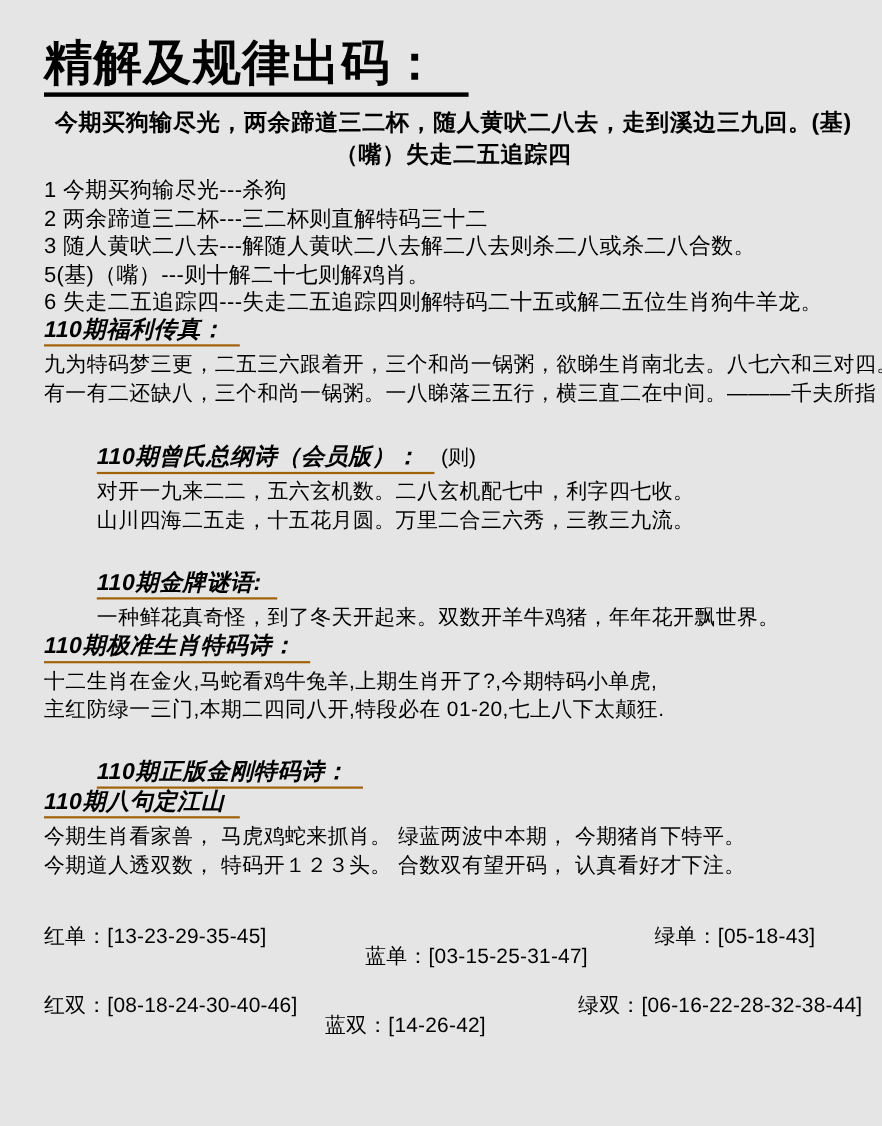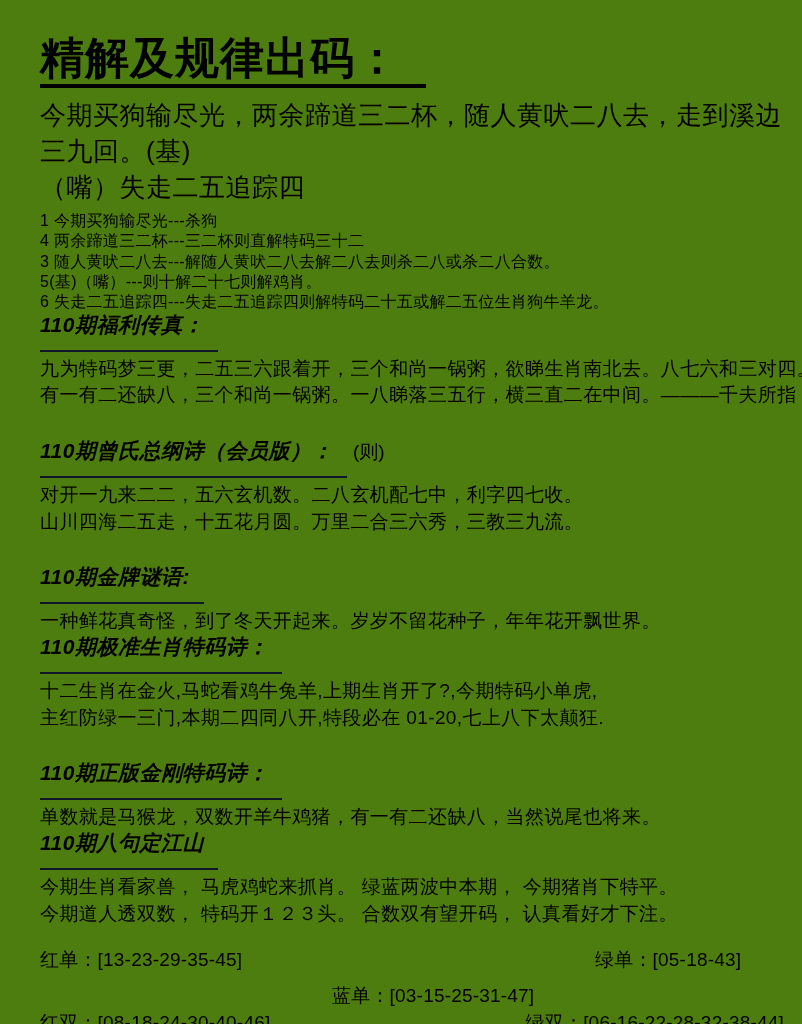--- a/index.html
+++ b/index.html
@@ -19,7 +19,7 @@
     width: 802px;
     height: 1024px;
     padding: 34px 18px 0 40px;
-    background: #4d7c0f;
+    background: #e5e5e5;
   }
   .title {
     display: inline-block;

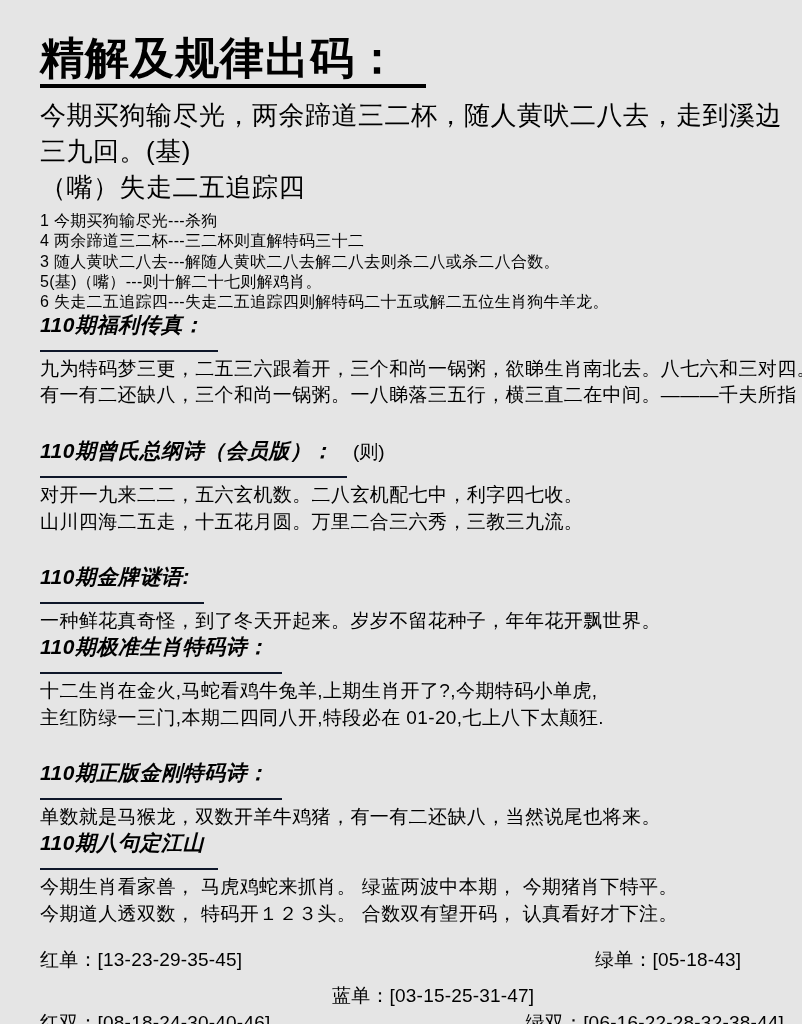--- a/index.html
+++ b/index.html
@@ -33,10 +33,11 @@
     letter-spacing: 1px;
   }
   .intro-line {
-    font-size: 26px;
-    font-weight: normal;
+    font-size: 21px;
+    font-weight: bold;
     line-height: 1.38;
     letter-spacing: 0.5px;
+    text-align: center;
   }
   .rules {
     margin-top: 5px;

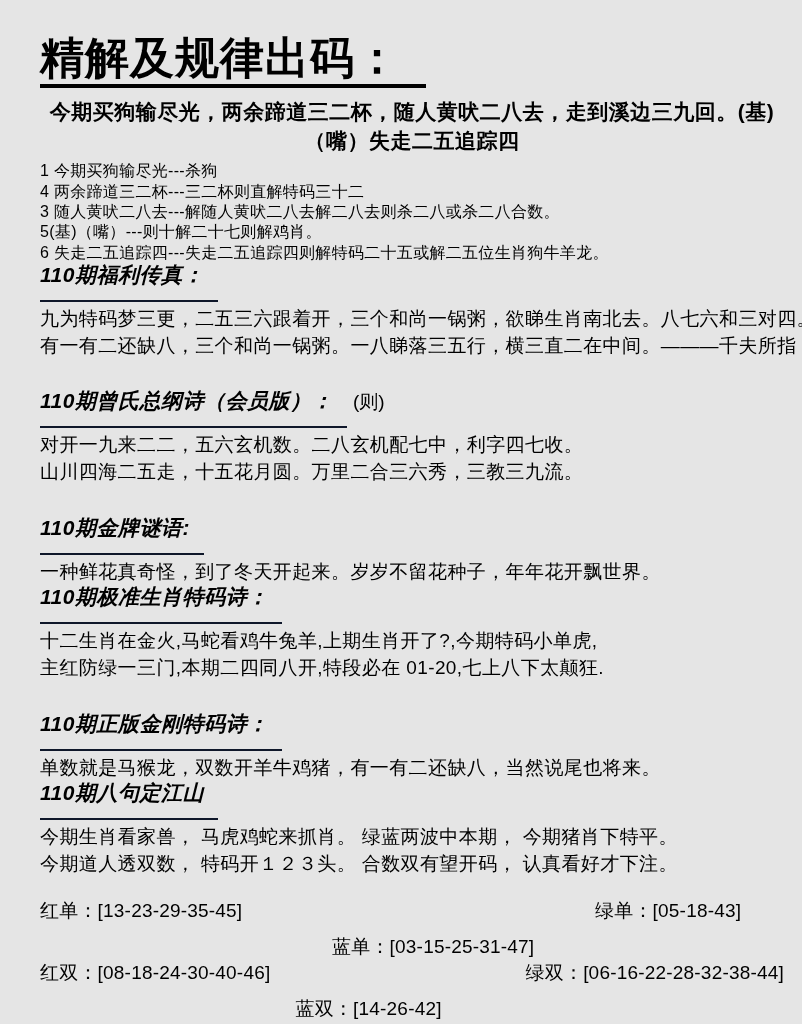--- a/index.html
+++ b/index.html
@@ -43,7 +43,7 @@
     margin-top: 5px;
   }
   .rule-line {
-    font-size: 16px;
+    font-size: 20px;
     line-height: 1.27;
     letter-spacing: 0.3px;
     white-space: nowrap;

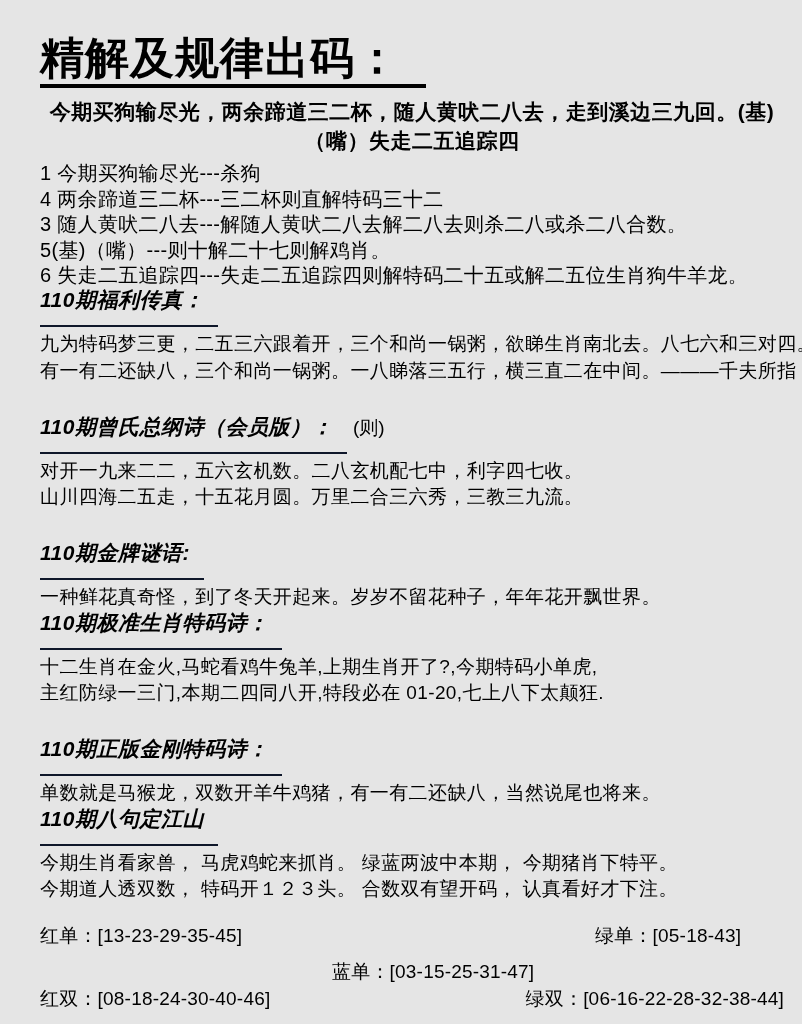--- a/index.html
+++ b/index.html
@@ -101,7 +101,7 @@
 
   <div class="rules">
     <div class="rule-line">1 今期买狗输尽光---杀狗</div>
-    <div class="rule-line">4 两余蹄道三二杯---三二杯则直解特码三十二</div>
+    <div class="rule-line">2 两余蹄道三二杯---三二杯则直解特码三十二</div>
     <div class="rule-line">3 随人黄吠二八去---解随人黄吠二八去解二八去则杀二八或杀二八合数。</div>
     <div class="rule-line">5(基)（嘴）---则十解二十七则解鸡肖。</div>
     <div class="rule-line">6 失走二五追踪四---失走二五追踪四则解特码二十五或解二五位生肖狗牛羊龙。</div>

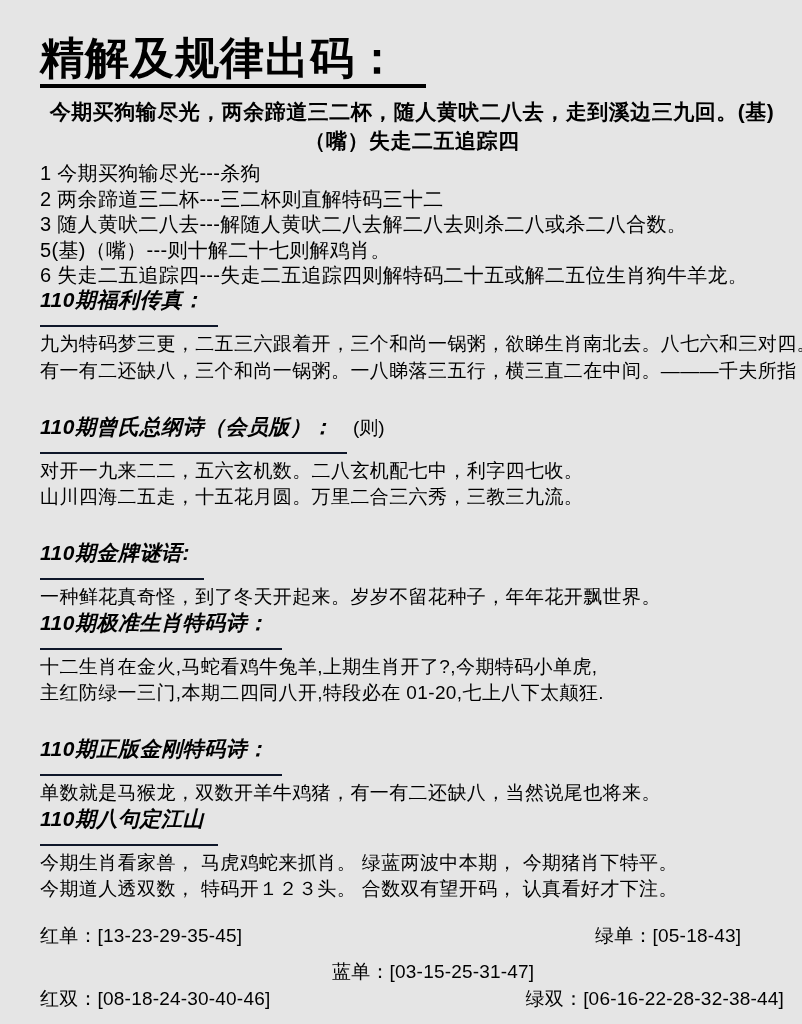--- a/index.html
+++ b/index.html
@@ -53,9 +53,9 @@
     font-size: 21px;
     font-weight: bold;
     font-style: italic;
-    border-bottom: 2px solid #0f172a;
+    border-bottom: 2px solid #a16207;
     padding-right: 14px;
-    padding-bottom: 13px;
+    padding-bottom: 1px;
     line-height: 1.15;
     letter-spacing: 0.5px;
     text-align: right;

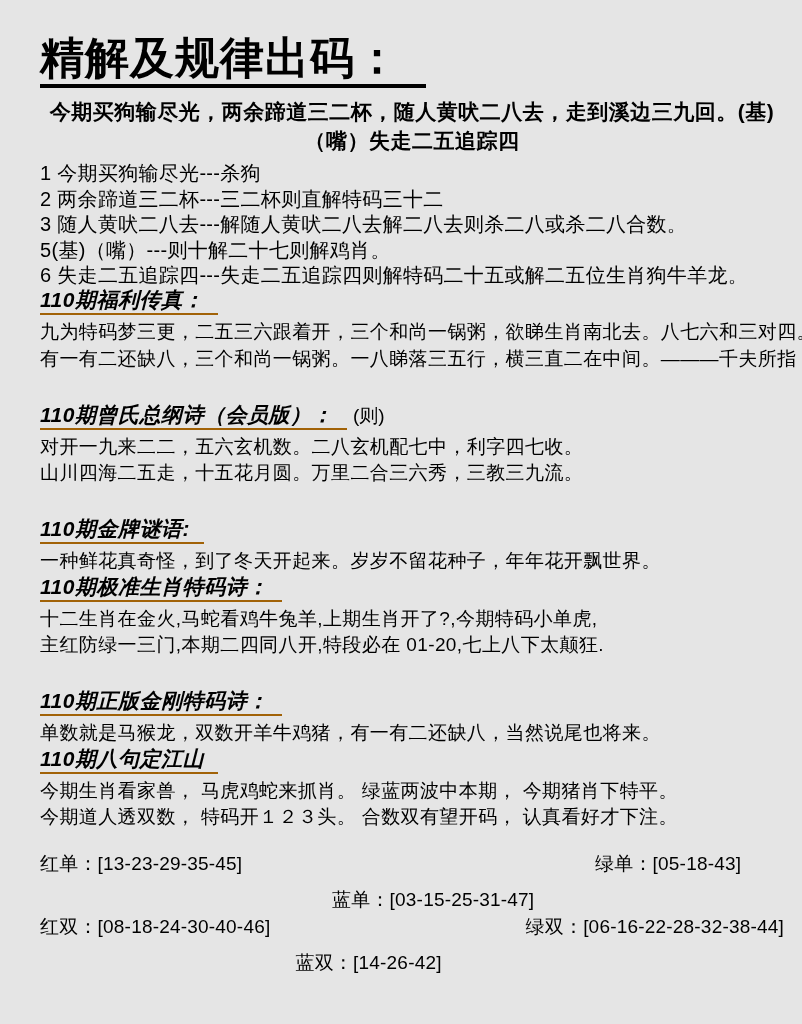--- a/index.html
+++ b/index.html
@@ -73,7 +73,7 @@
     white-space: nowrap;
   }
   .mt-tight   { margin-top: 4px; }
-  .sec        { margin-top: 30px; }
+  .sec        { margin-top: 30px; margin-left: 48px; }
   .sec-big    { }
   .sec-small  { margin-top: 20px; }
   .wave-row {

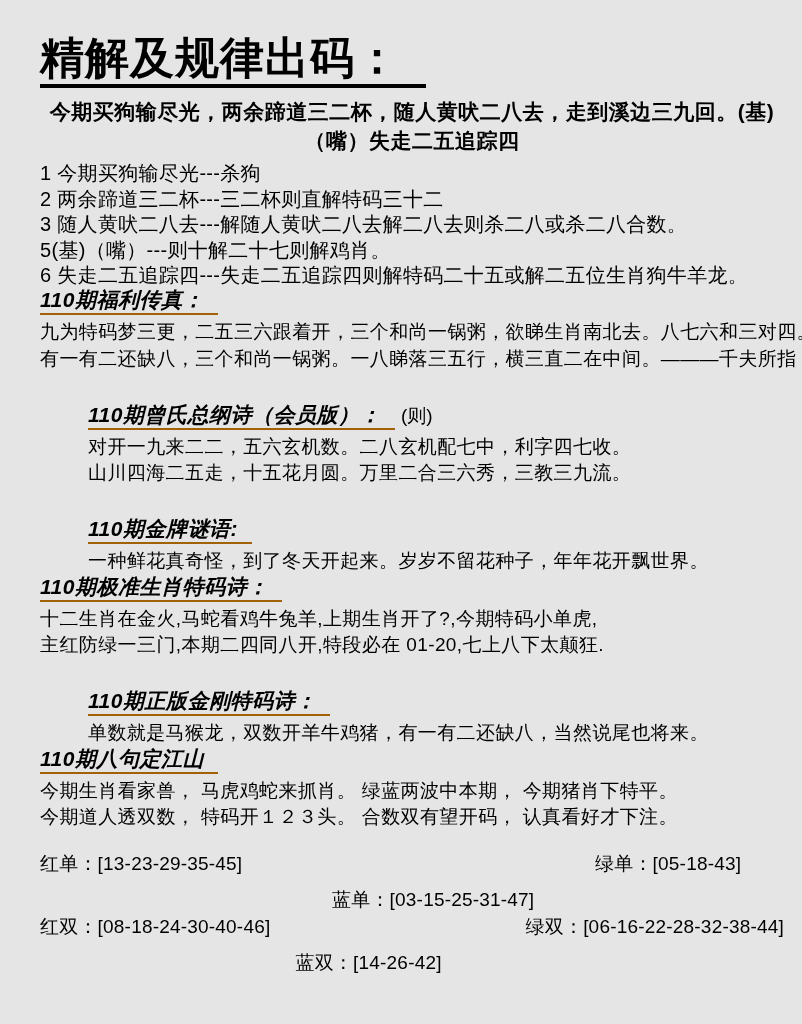--- a/index.html
+++ b/index.html
@@ -123,7 +123,7 @@
 
   <div class="sec">
     <div class="section-heading">110期金牌谜语:</div>
-    <div class="section-line mt-tight">一种鲜花真奇怪，到了冬天开起来。岁岁不留花种子，年年花开飘世界。</div>
+    <div class="section-line mt-tight">一种鲜花真奇怪，到了冬天开起来。双数开羊牛鸡猪，年年花开飘世界。</div>
   </div>
 
   <div class="sec-big">

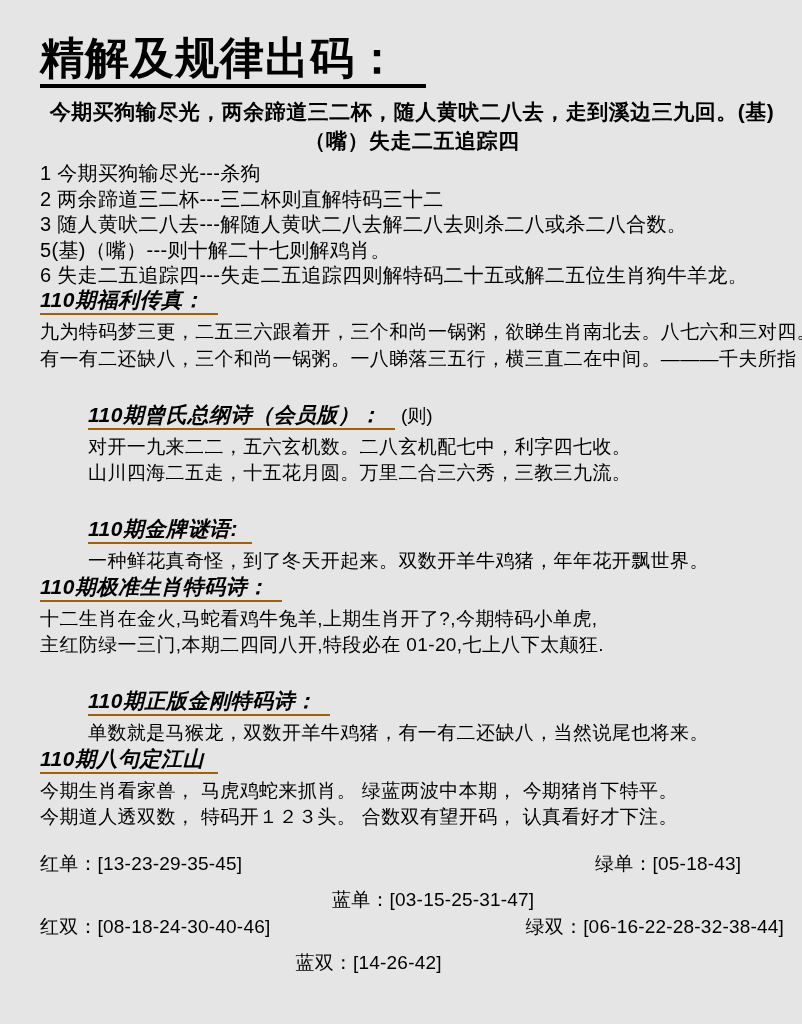--- a/index.html
+++ b/index.html
@@ -134,7 +134,6 @@
 
   <div class="sec">
     <div class="section-heading">110期正版金刚特码诗：</div>
-    <div class="section-line mt-tight">单数就是马猴龙，双数开羊牛鸡猪，有一有二还缺八，当然说尾也将来。</div>
   </div>
 
   <div class="sec-big">

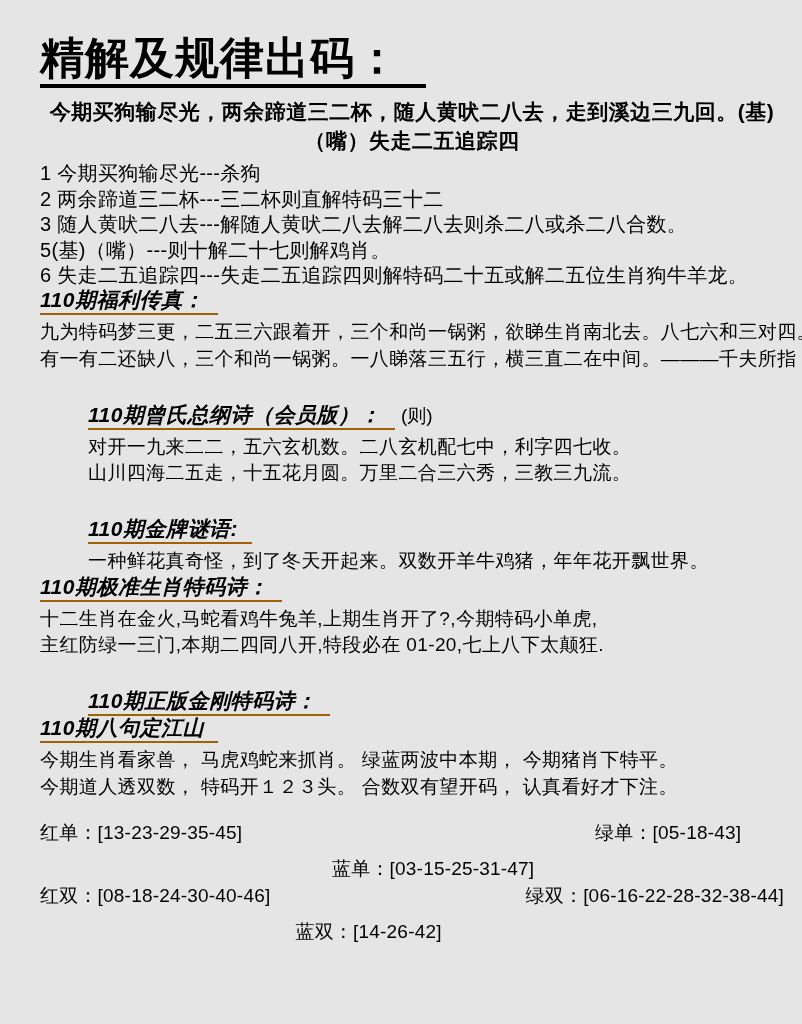--- a/index.html
+++ b/index.html
@@ -82,6 +82,7 @@
     line-height: 1.4;
     letter-spacing: 0.2px;
     white-space: nowrap;
+    align-items: center;
   }
   .wave-cell-1 { width: 292px; }
   .wave-cell-2 { width: 263px; margin-top: 36px; }

